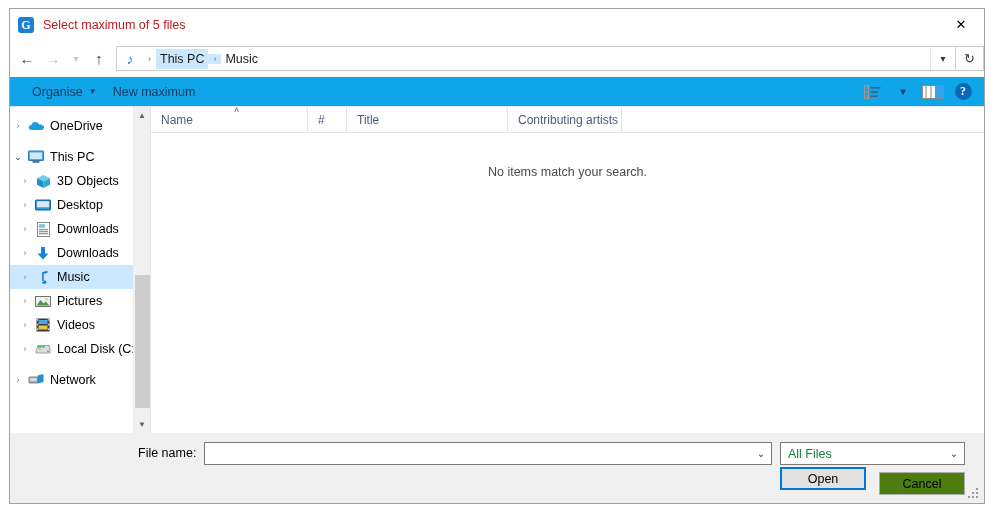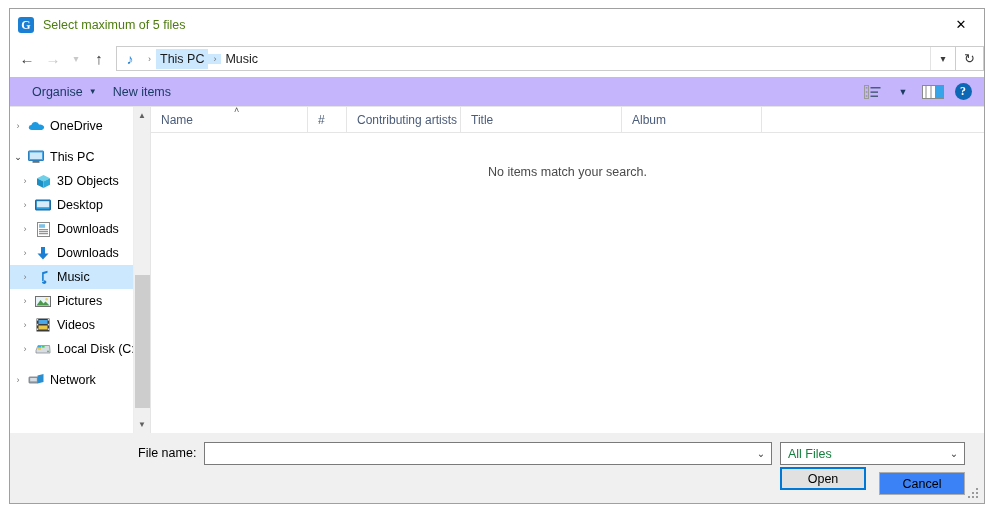--- a/index.html
+++ b/index.html
@@ -55,7 +55,7 @@
   .title-text {
     margin-left: 9px;
     font-size: 12.5px;
-    color: #4d7c0f;
+    color: #b91c1c;
     white-space: nowrap;
   }
   .win-close {

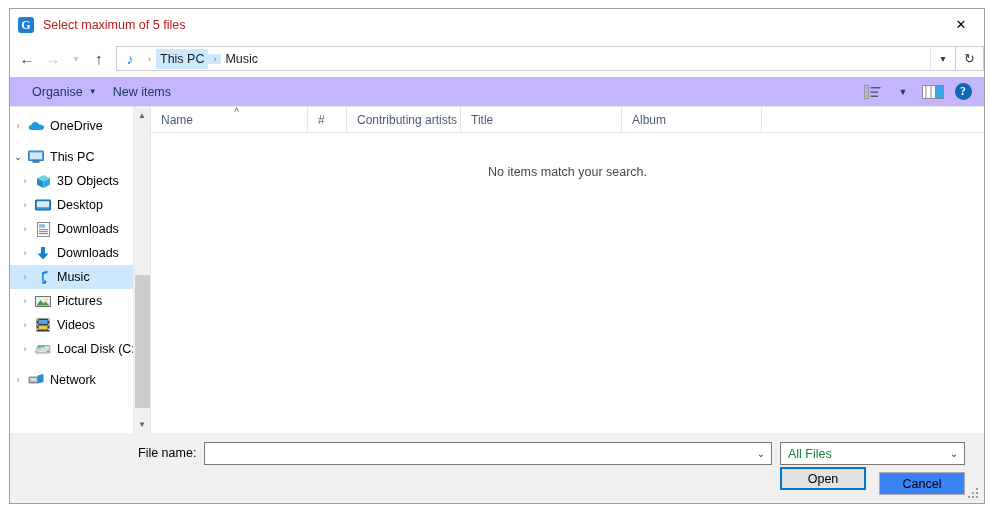--- a/index.html
+++ b/index.html
@@ -167,7 +167,7 @@
   
   .toolbar {
     height: 29px;
-    background: #c4b5fd;
+    background: #0ea5e9;
     border-bottom: 1px solid #e5e5e5;
     display: flex;
     align-items: center;

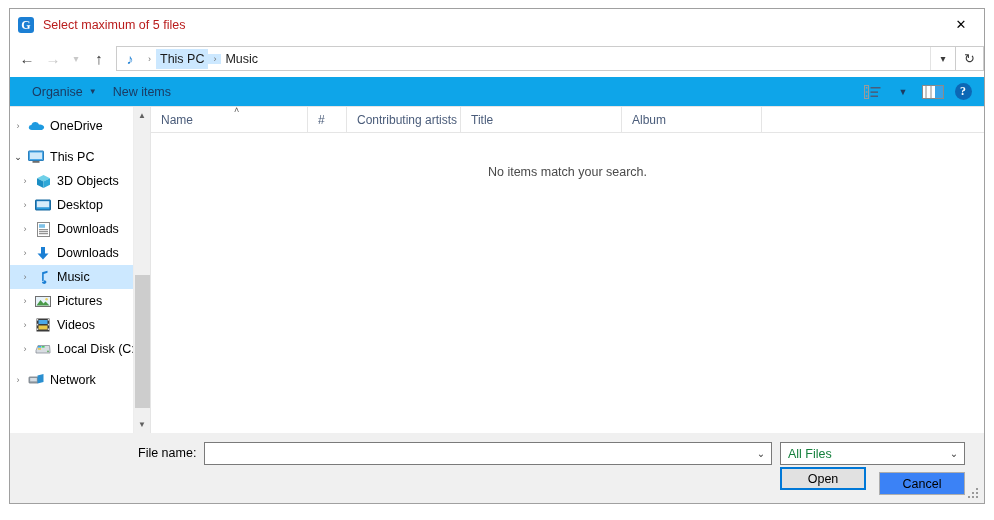--- a/index.html
+++ b/index.html
@@ -406,7 +406,7 @@
         <span class="tb-caret">▼</span>
       </div>
       <div class="tb-item">
-        <span>New items</span>
+        <span>New maximum</span>
       </div>
       <div class="tb-spacer"></div>
 

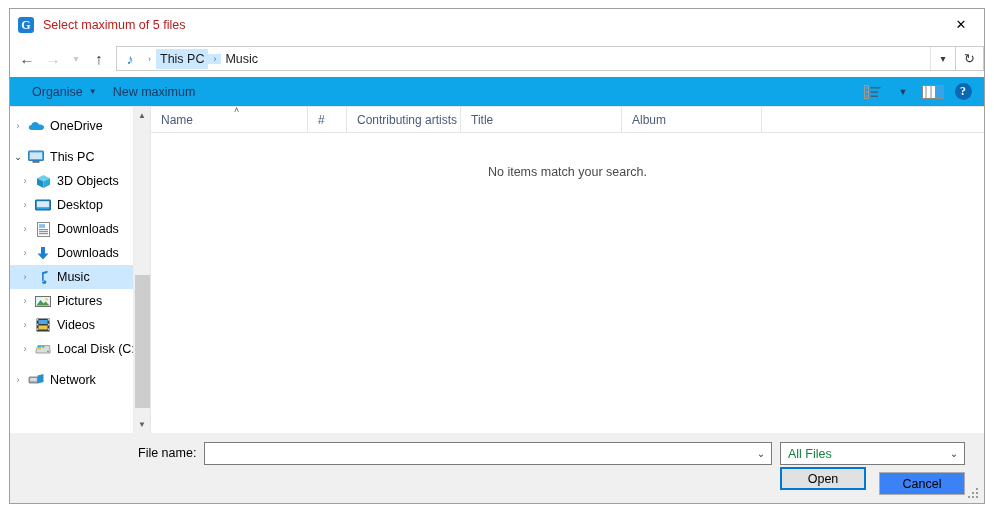--- a/index.html
+++ b/index.html
@@ -596,11 +596,11 @@
           <div class="col" style="width:39px;">
             <span>#</span>
           </div>
+          <div class="col" style="width:161px;">
+            <span>Title</span>
+          </div>
           <div class="col" style="width:114px;">
             <span>Contributing artists</span>
-          </div>
-          <div class="col" style="width:161px;">
-            <span>Title</span>
           </div>
           <div class="col" style="width:140px;">
             <span>Album</span>

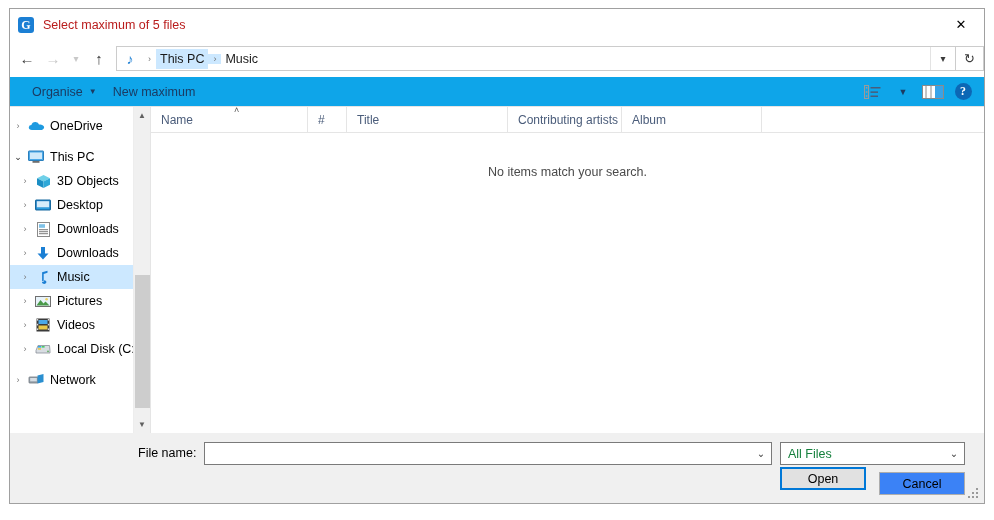--- a/index.html
+++ b/index.html
@@ -602,9 +602,6 @@
           <div class="col" style="width:114px;">
             <span>Contributing artists</span>
           </div>
-          <div class="col" style="width:140px;">
-            <span>Album</span>
-          </div>
         </div>
         <div class="list-area">
           <div class="empty-msg">No items match your search.</div>

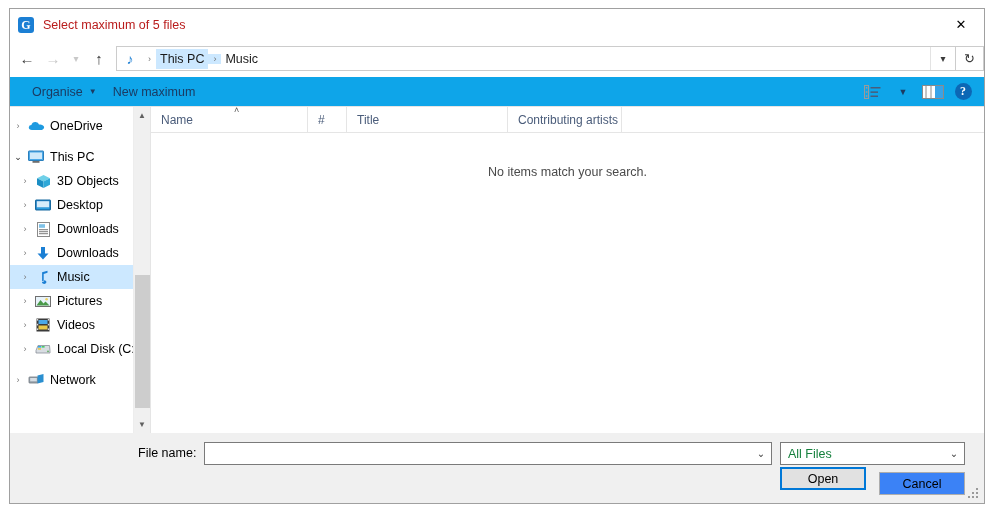--- a/index.html
+++ b/index.html
@@ -342,7 +342,7 @@
   .btn {
     position: absolute;
     height: 23px;
-    background: #3b82f6;
+    background: #4d7c0f;
     border: 1px solid #adadad;
     box-sizing: border-box;
     font-size: 12.5px;

